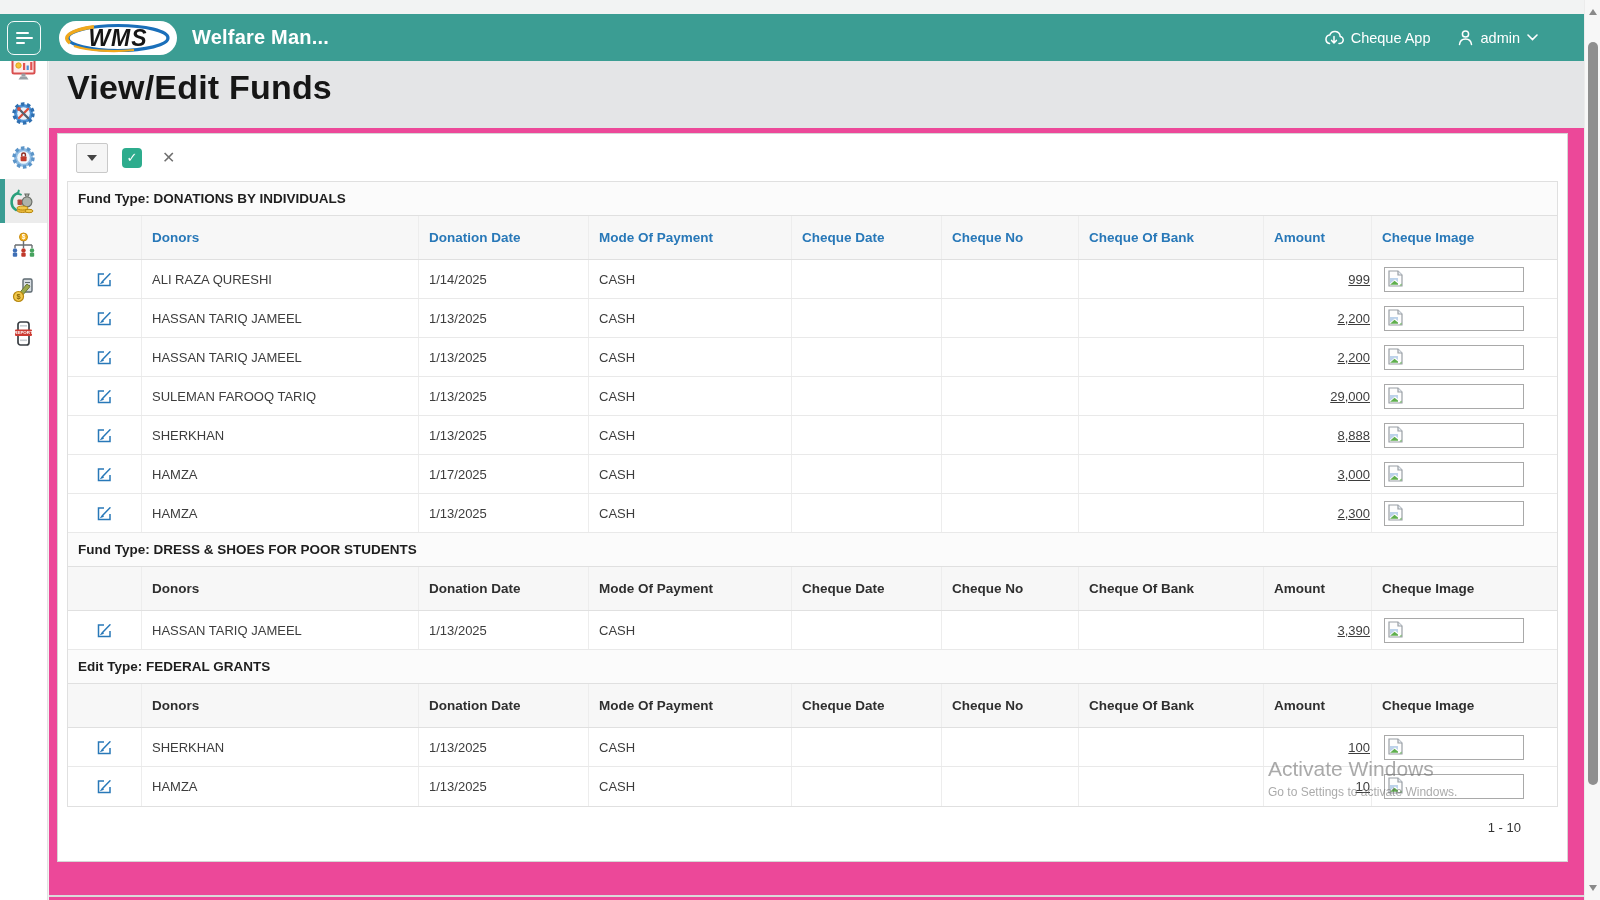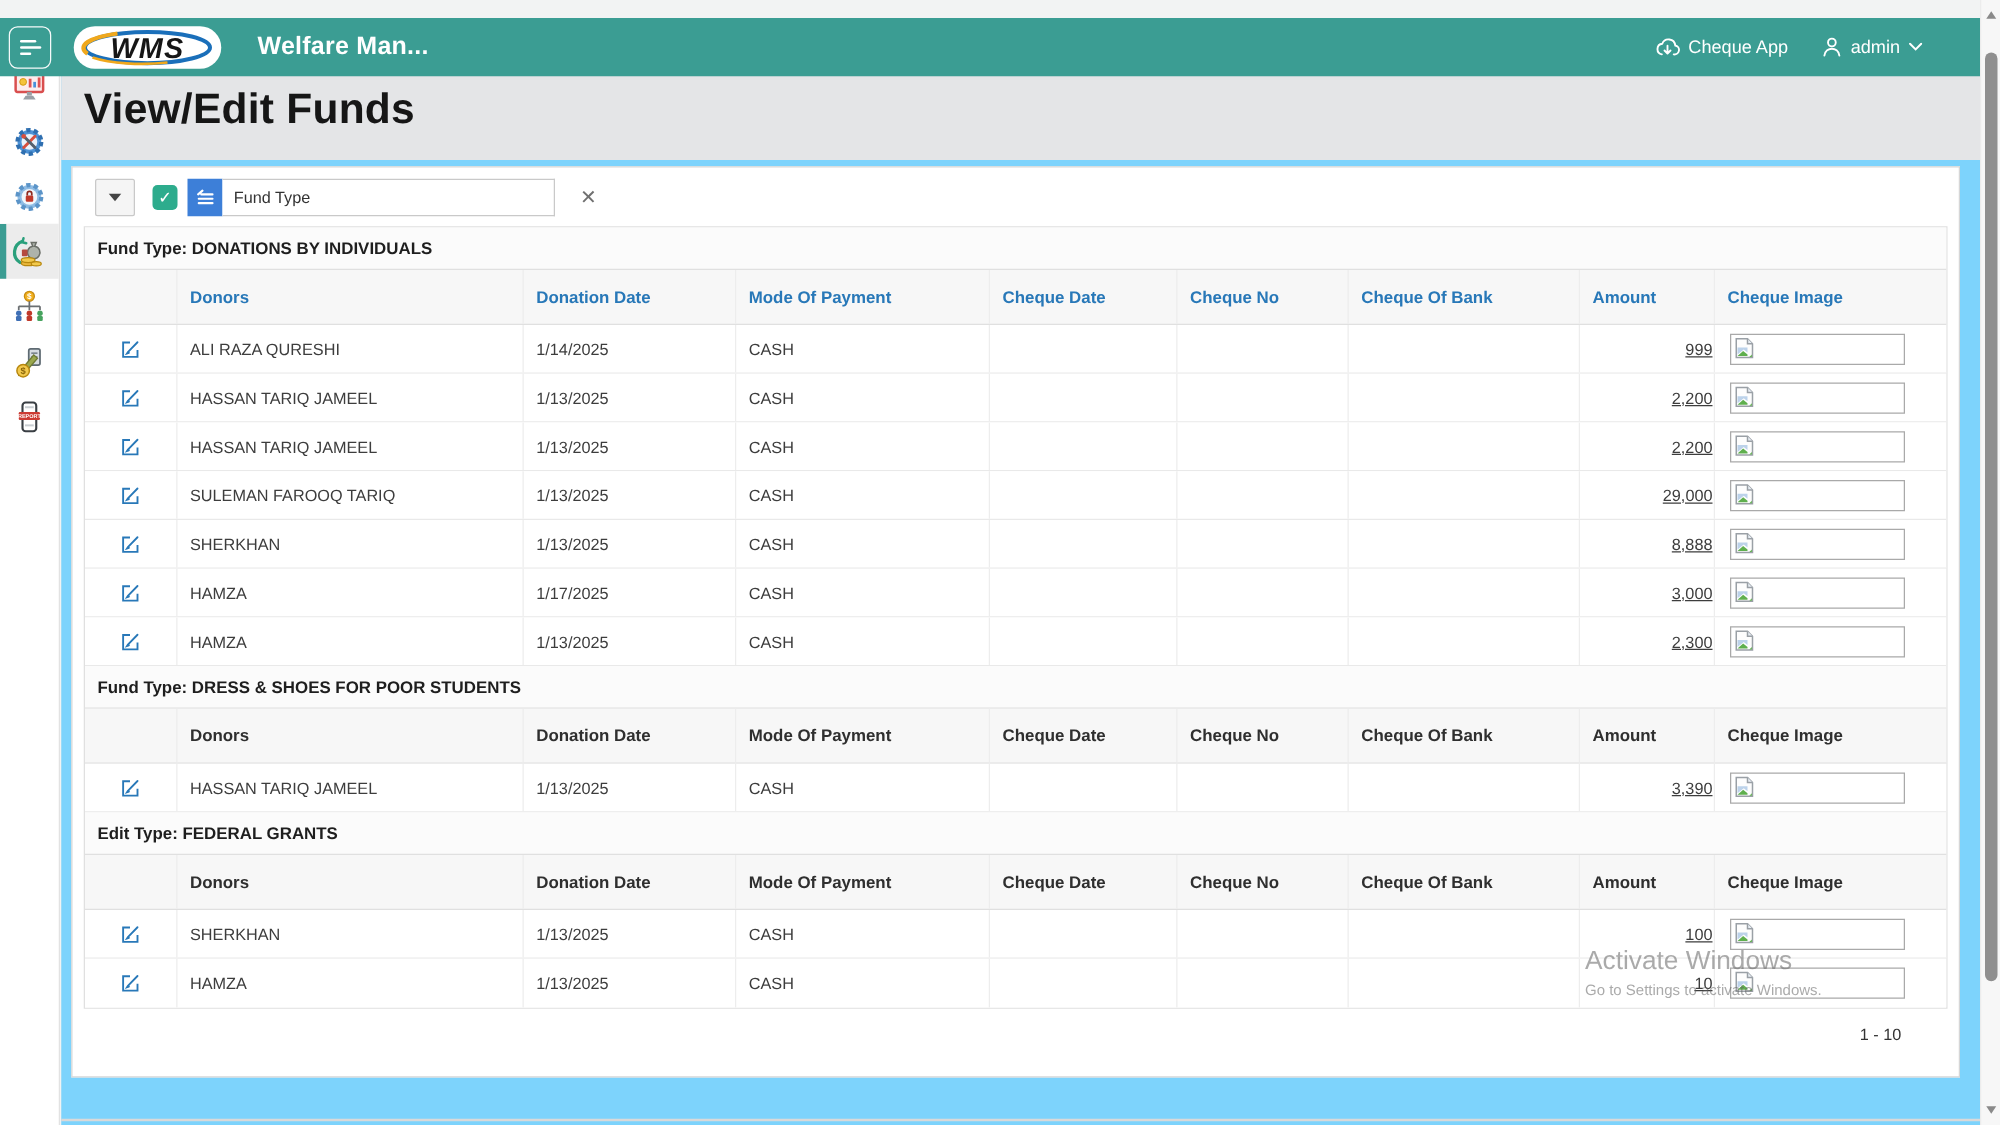--- a/index.html
+++ b/index.html
@@ -16,7 +16,7 @@
   .hamburger .l1{width:13px;} .hamburger .l2{width:17px;} .hamburger .l3{width:9px;}
   .logo-pill { width:118px; height:34px; background:#fff; border-radius:17px; margin-left:18px;
     display:flex; align-items:center; justify-content:center; overflow:hidden; }
-  .app-title { color:#fff; font-size:20px; font-weight:700; margin-left:29px; letter-spacing:.2px; }
+  .app-title { color:#fff; font-size:20px; font-weight:700; margin-left:15px; letter-spacing:.2px; }
   .topbar-right { margin-left:auto; display:flex; align-items:center; padding-right:46px; gap:26px; }
   .install-app, .user-menu { display:flex; align-items:center; gap:7px; color:#fff;
     font-size:14.5px; cursor:pointer; }

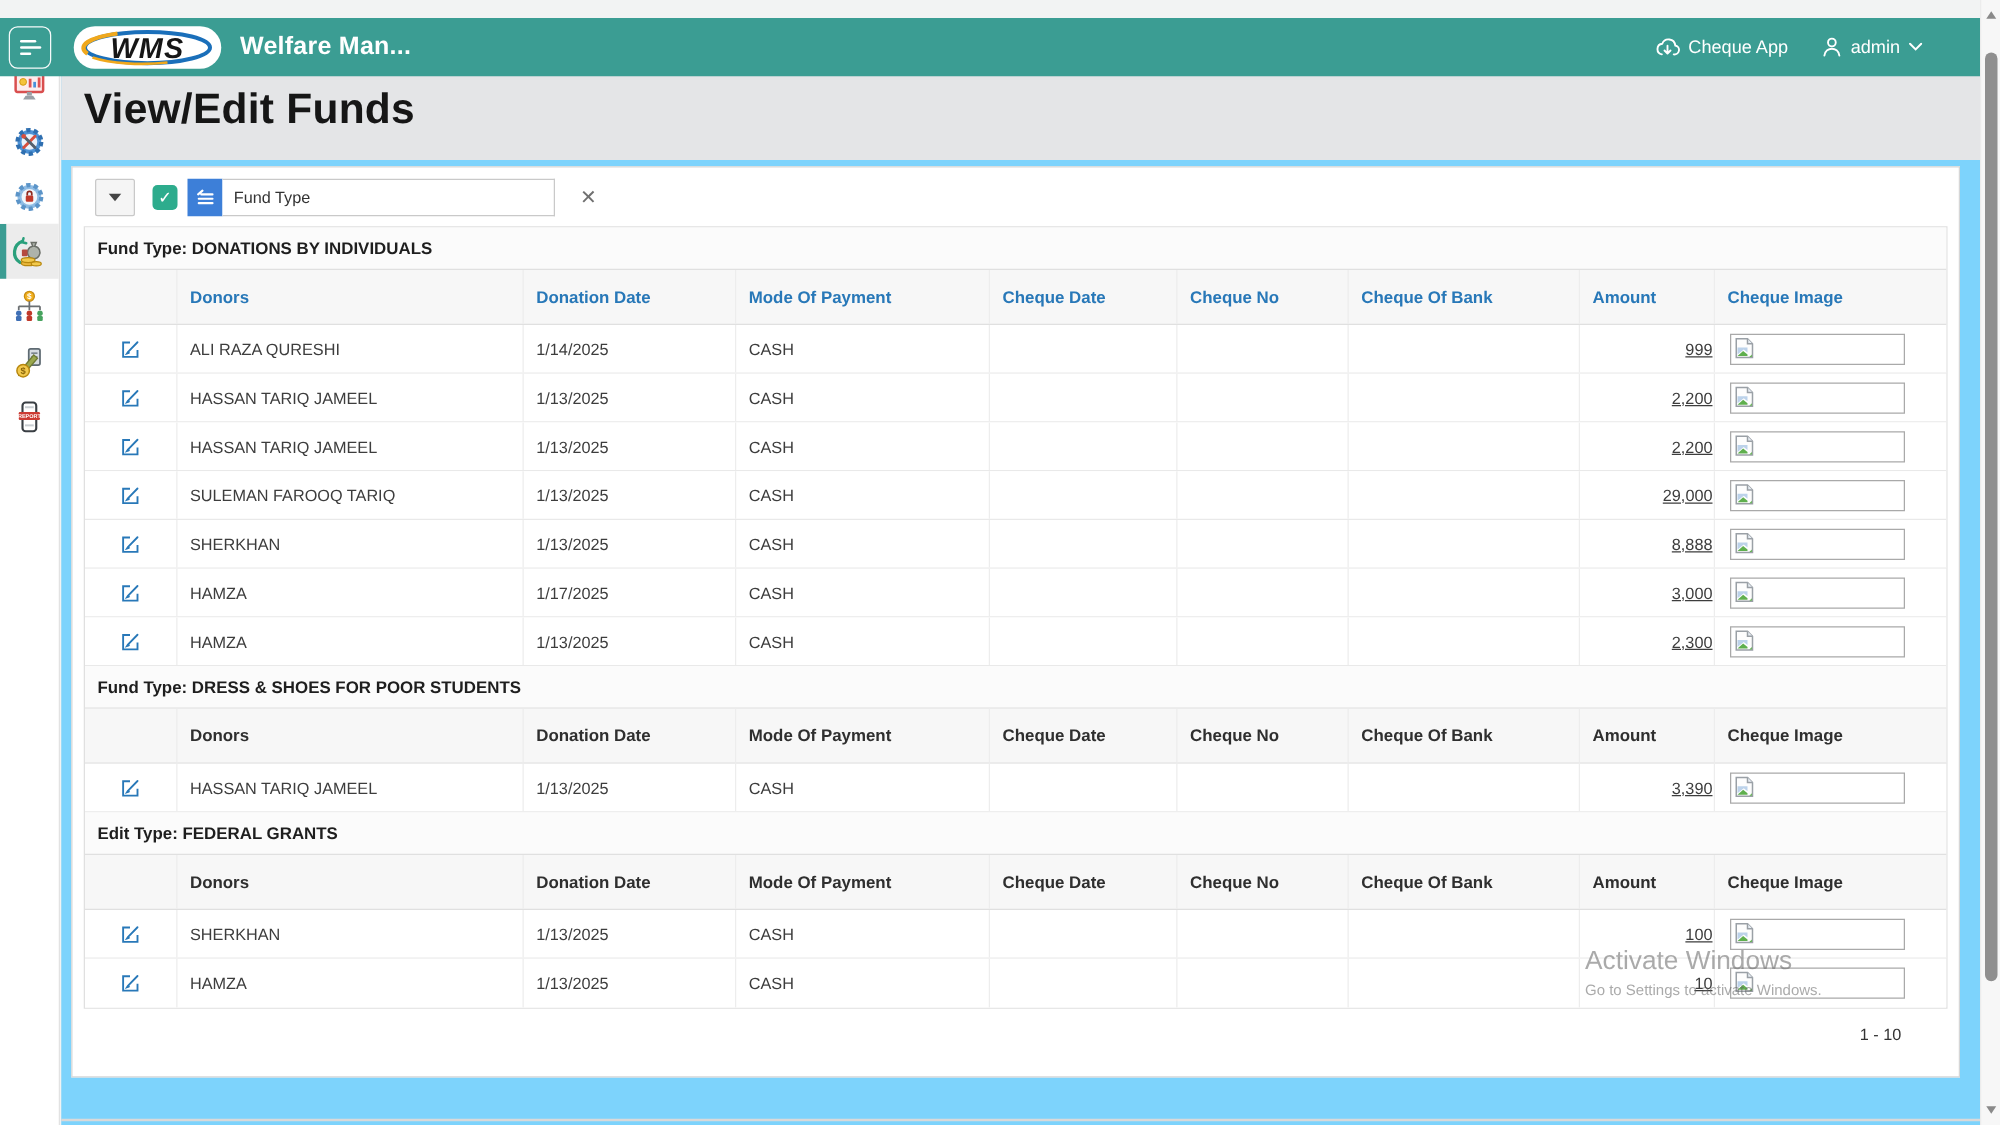--- a/index.html
+++ b/index.html
@@ -28,7 +28,7 @@
   .side-item.active { background:#ececec; box-shadow: inset 5px 0 0 var(--accent-teal); }
 
   
-  .main { position:fixed; left:49px; top:47px; right:16px; bottom:0; background:#7dd3fc; }
+  .main { position:fixed; left:49px; top:47px; right:16px; bottom:0; background:#ec4899; }
   .titleband { height:81px; background:#e4e5e7; display:flex; align-items:center; padding-left:18px; }
   .page-title { font-size:34px; font-weight:700; color:#161616; margin:0; letter-spacing:.2px; }
 

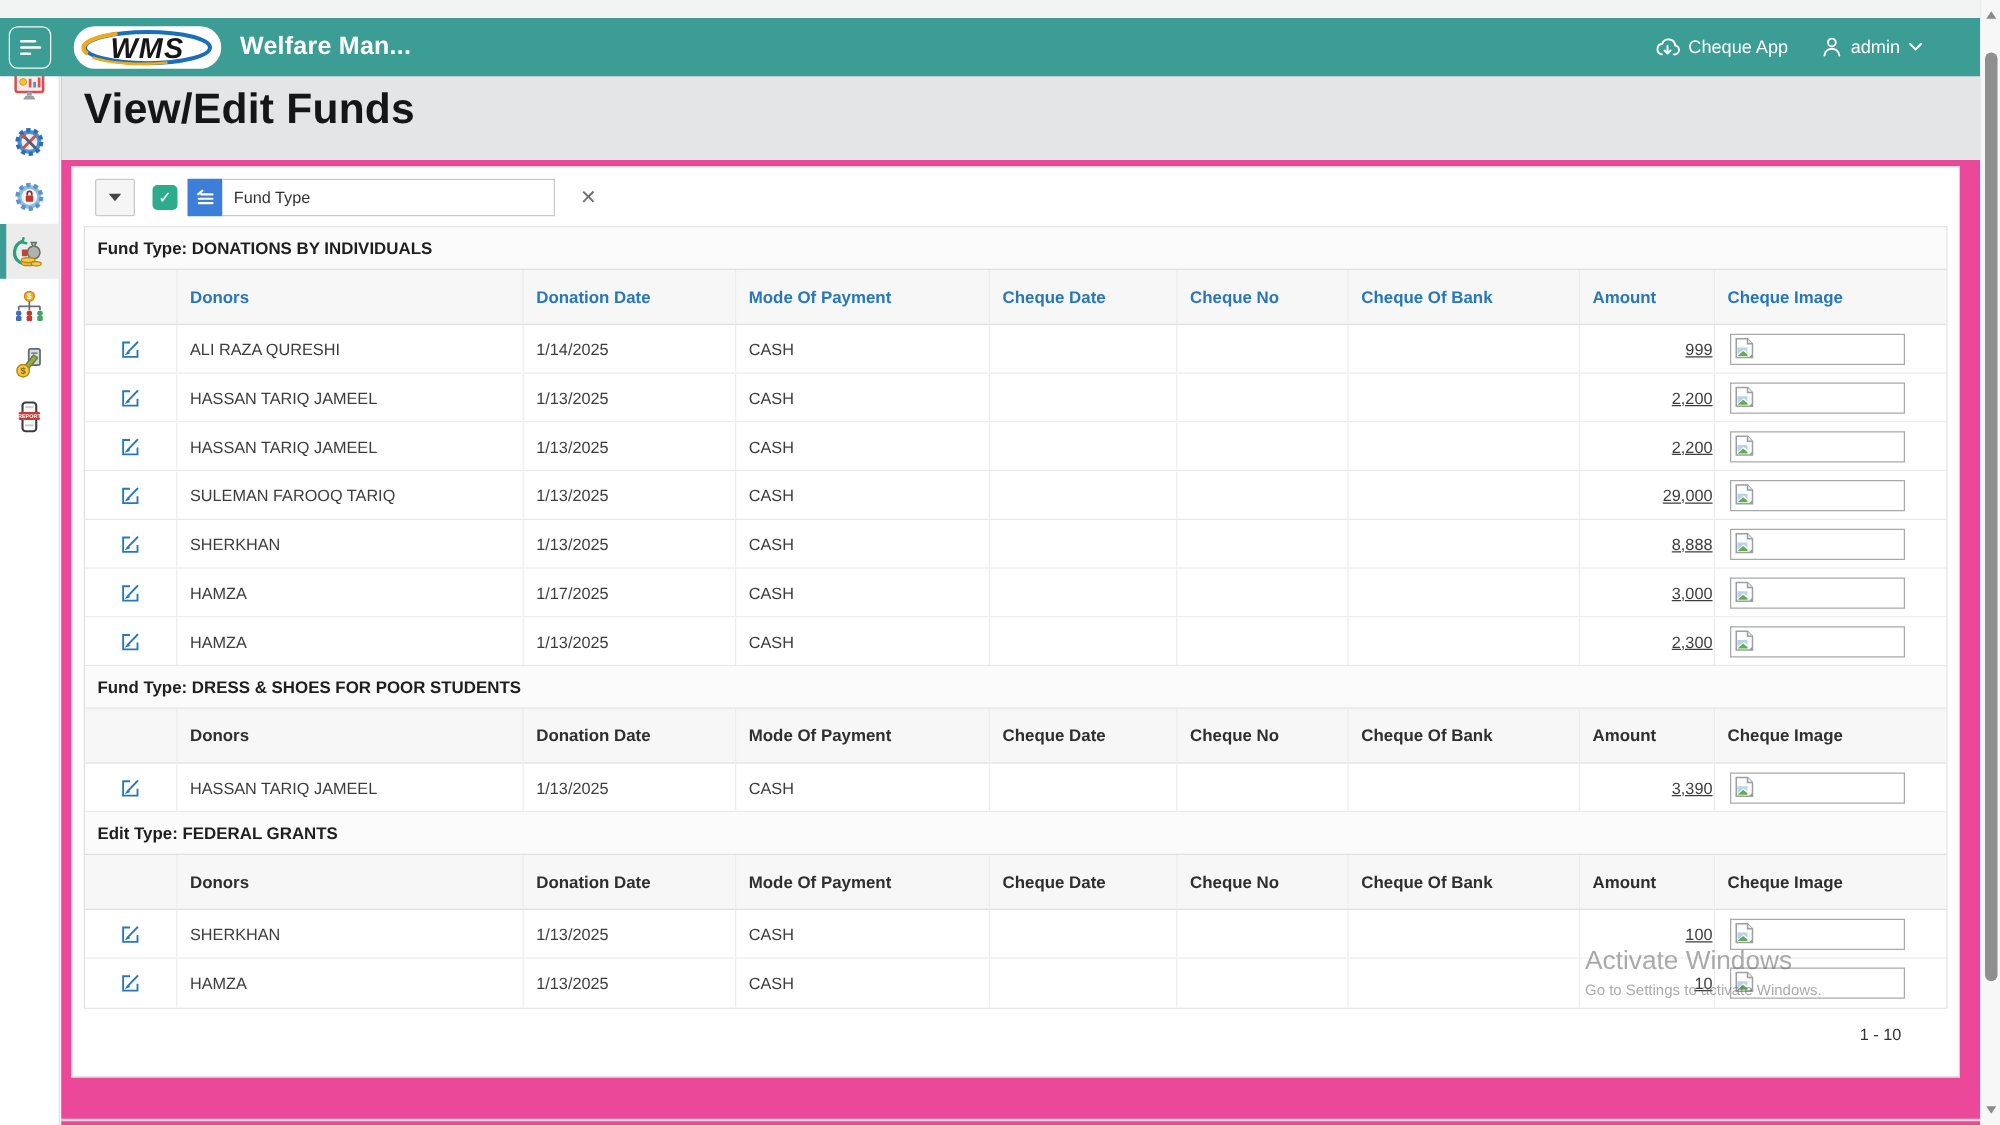--- a/index.html
+++ b/index.html
@@ -219,14 +219,6 @@
           <span class="dd-caret"></span>
         </button>
       <span class="chk">✓</span>
-      <div class="filter-field">
-        <button class="grp-btn">
-          <svg width="16" height="14" viewBox="0 0 16 14">
-            <path d="M6 1.5 L2.5 4.5 M5 4.5 h9 M3 8 h11 M3 11.5 h11" stroke="#fff" stroke-width="1.7" stroke-linecap="round"></path>
-          </svg>
-        </button>
-        <input class="filter-input" type="text" value="Fund Type" style="">
-      </div>
       <button class="clear-x">✕</button>
     </div>
 

